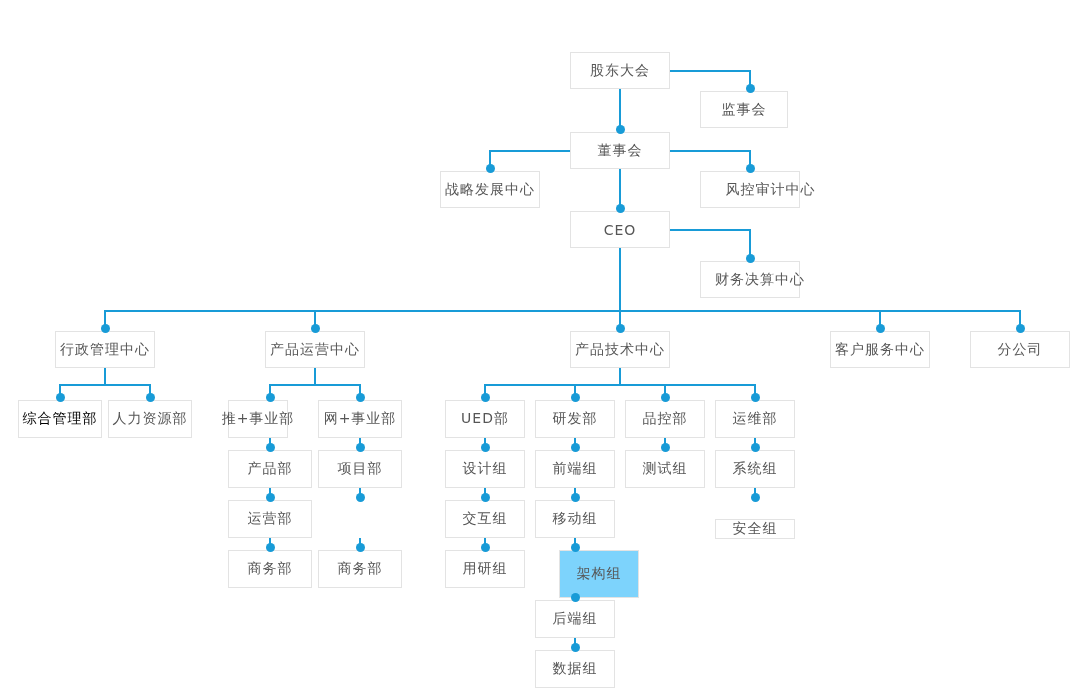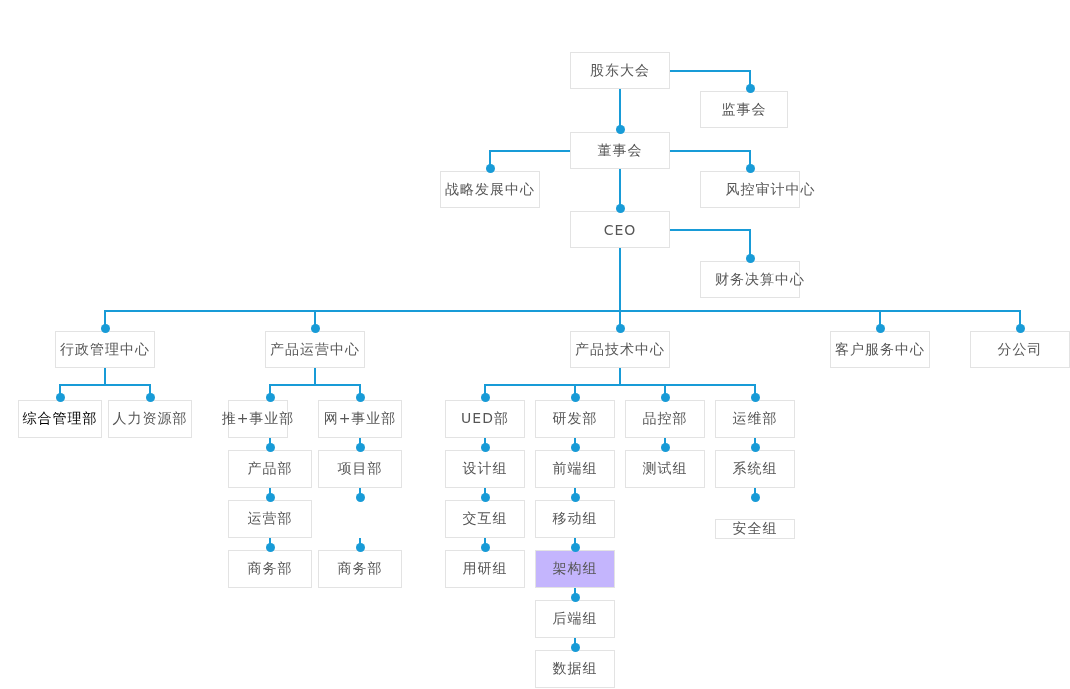--- a/index.html
+++ b/index.html
@@ -122,7 +122,7 @@
     <div class="org-node" style="left: 445px; top: 550px; width: 80px; height: 38px; border-color: rgb(227, 227, 227); background: rgb(255, 255, 255); color: rgb(86, 86, 86);">用研组</div>
     <div class="org-node" style="left: 535px; top: 450px; width: 80px; height: 38px; border-color: rgb(227, 227, 227); background: rgb(255, 255, 255); color: rgb(86, 86, 86);">前端组</div>
     <div class="org-node" style="left: 535px; top: 500px; width: 80px; height: 38px; border-color: rgb(227, 227, 227); background: rgb(255, 255, 255); color: rgb(86, 86, 86);">移动组</div>
-    <div class="org-node" style="left: 535px; top: 550px; width: 80px; height: 38px; border-color: rgb(227, 227, 227); background: #c4b5fd; color: rgb(86, 86, 86);">架构组</div>
+    <div class="org-node" style="left: 559px; top: 550px; width: 80px; height: 48px; border-color: rgb(227, 227, 227); background: #7dd3fc; color: rgb(86, 86, 86);">架构组</div>
     <div class="org-node" style="left: 535px; top: 600px; width: 80px; height: 38px; border-color: rgb(227, 227, 227); background: rgb(255, 255, 255); color: rgb(86, 86, 86);">后端组</div>
     <div class="org-node" style="left: 535px; top: 650px; width: 80px; height: 38px; border-color: rgb(227, 227, 227); background: rgb(255, 255, 255); color: rgb(86, 86, 86);">数据组</div>
     <div class="org-node" style="left: 625px; top: 450px; width: 80px; height: 38px; border-color: rgb(227, 227, 227); background: rgb(255, 255, 255); color: rgb(86, 86, 86);">测试组</div>

